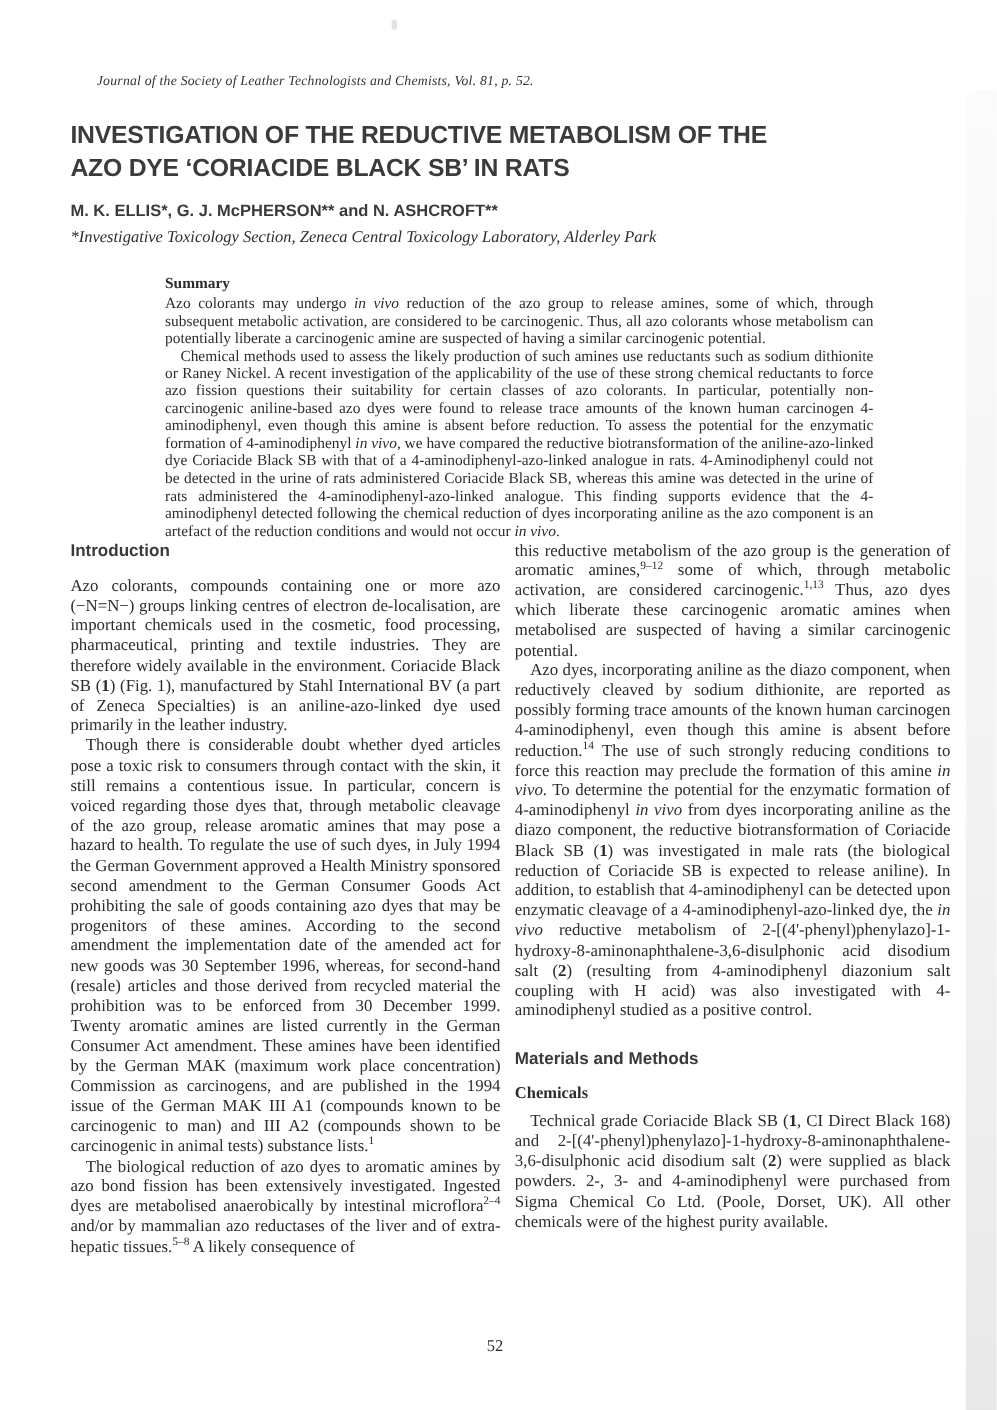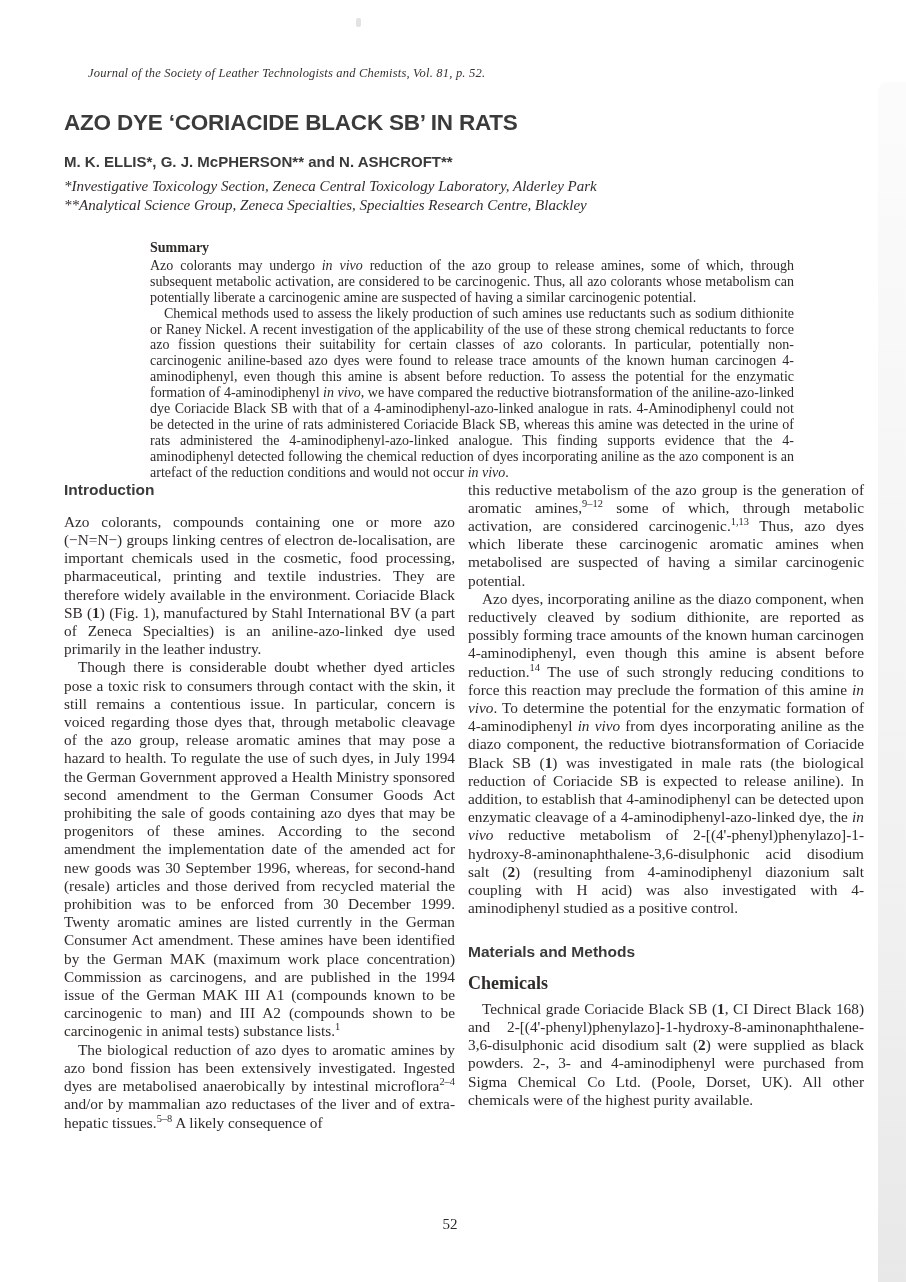--- a/index.html
+++ b/index.html
@@ -106,6 +106,7 @@
     <div class="journal-line">Journal of the Society of Leather Technologists and Chemists, Vol. 81, p. 52.</div>
 
     <h1 class="title">
+      <span class="tline">INVESTIGATION OF THE REDUCTIVE METABOLISM OF THE</span>
       <span class="tline">AZO DYE ‘CORIACIDE BLACK SB’ IN RATS</span>
     </h1>
 

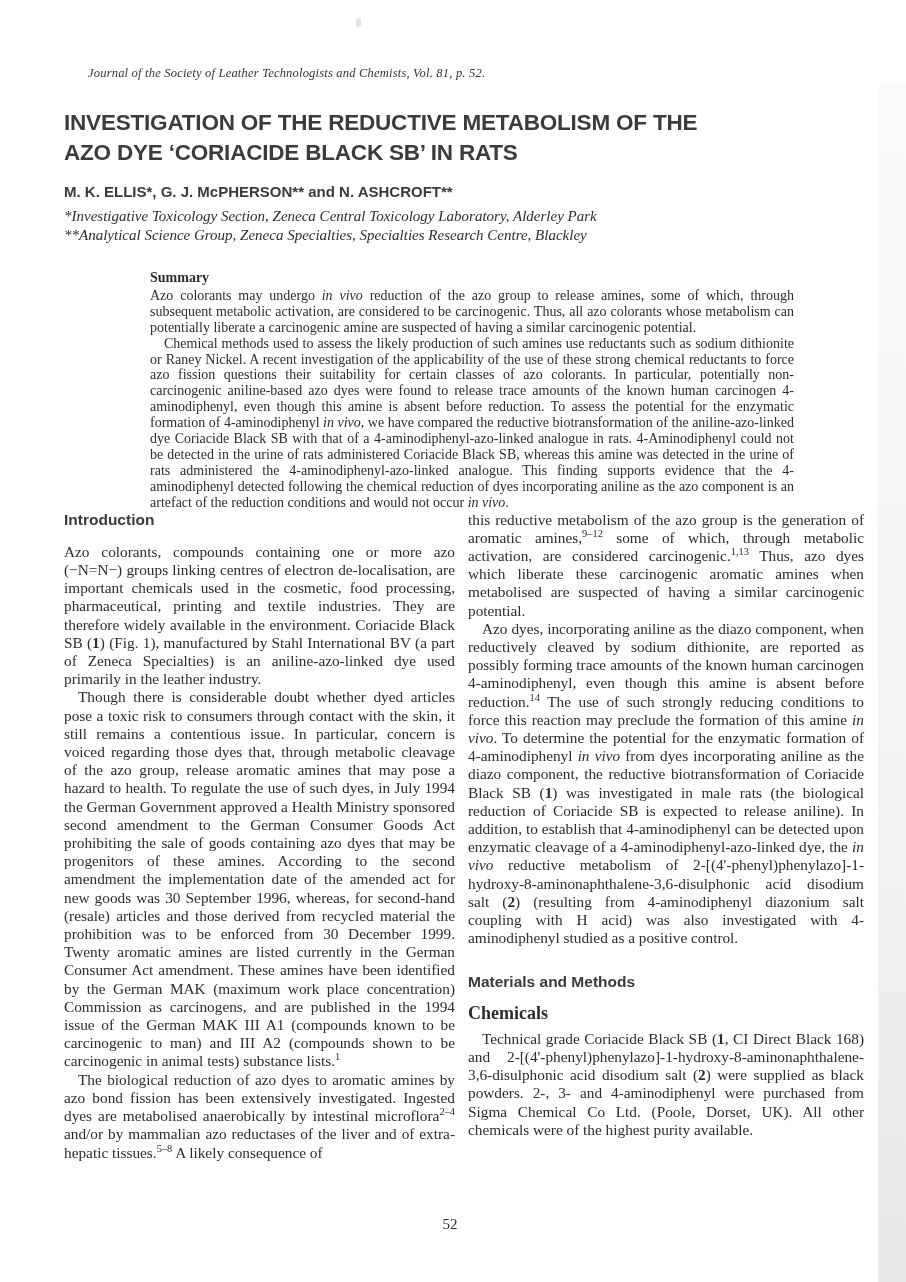--- a/index.html
+++ b/index.html
@@ -114,7 +114,6 @@
 
     <div class="affiliations">
       <div>*Investigative Toxicology Section, Zeneca Central Toxicology Laboratory, Alderley Park</div>
-      <div>**Analytical Science Group, Zeneca Specialties, Specialties Research Centre, Blackley</div>
     </div>
 
     <section class="summary">

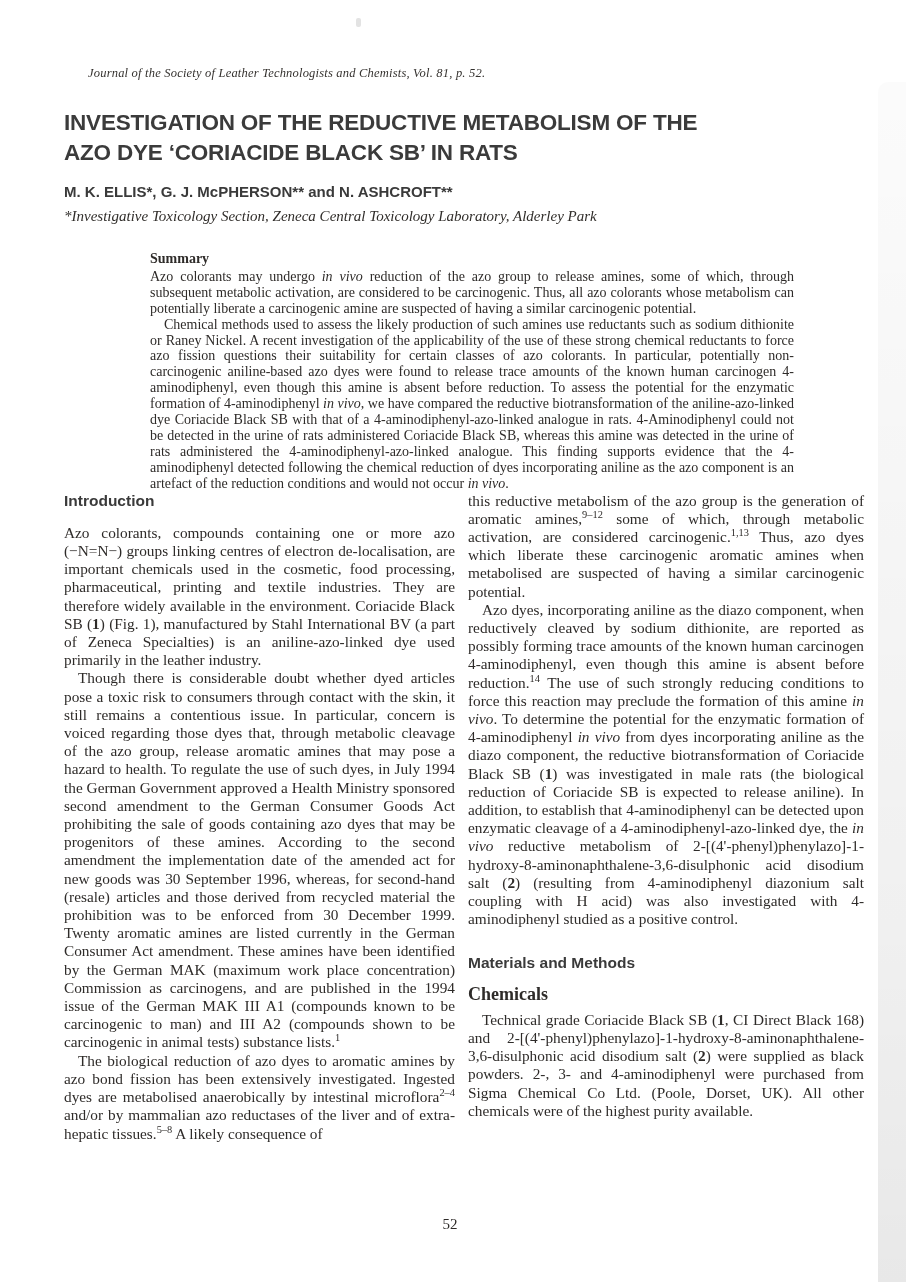--- a/index.html
+++ b/index.html
@@ -77,7 +77,7 @@
   .section-heading.materials { margin: 26px 0 12px 0; }
   .sub-heading {
     font-weight: bold;
-    font-size: 18px;
+    font-size: 15px;
     margin: 0 0 8px 0;
     text-align: left;
   }

